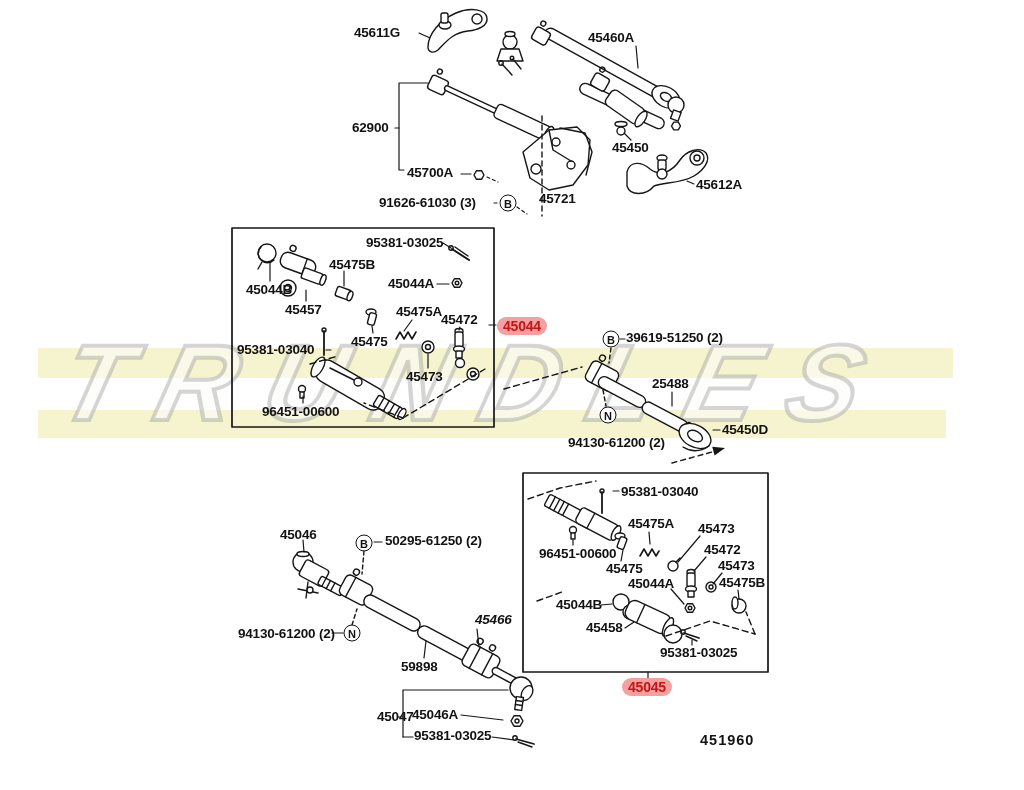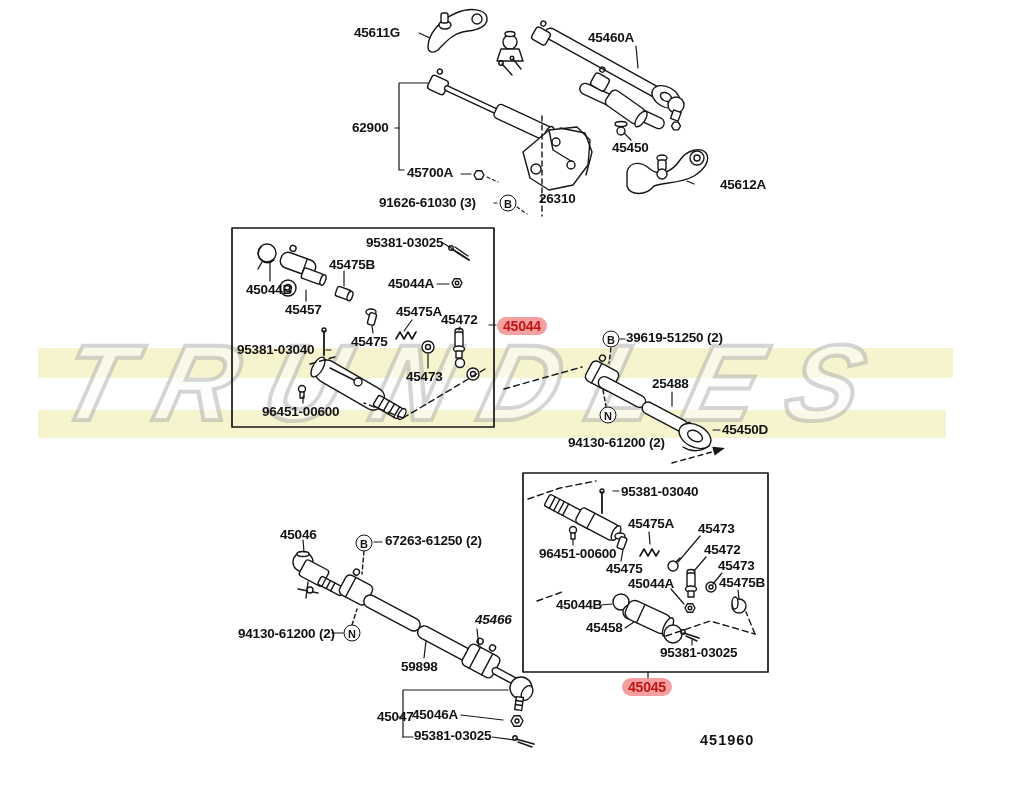--- a/index.html
+++ b/index.html
@@ -365,7 +365,7 @@
       <span class="lbl" style="left: 407px; top: 166px;">45700A</span>
       <span class="lbl" style="left: 379px; top: 196px;">91626-61030 (3)</span>
       <span class="lbl" style="left: 539px; top: 192px;">26310</span>
-      <span class="lbl" style="left: 696px; top: 178px; margin-left: 24px;">45612A</span>
+      <span class="lbl" style="left: 696px; top: 178px;">45612A</span>
       <span class="lbl" style="left: 366px; top: 236px;">95381-03025</span>
       <span class="lbl" style="left: 329px; top: 258px;">45475B</span>
       <span class="lbl" style="left: 246px; top: 283px;">45044B</span>

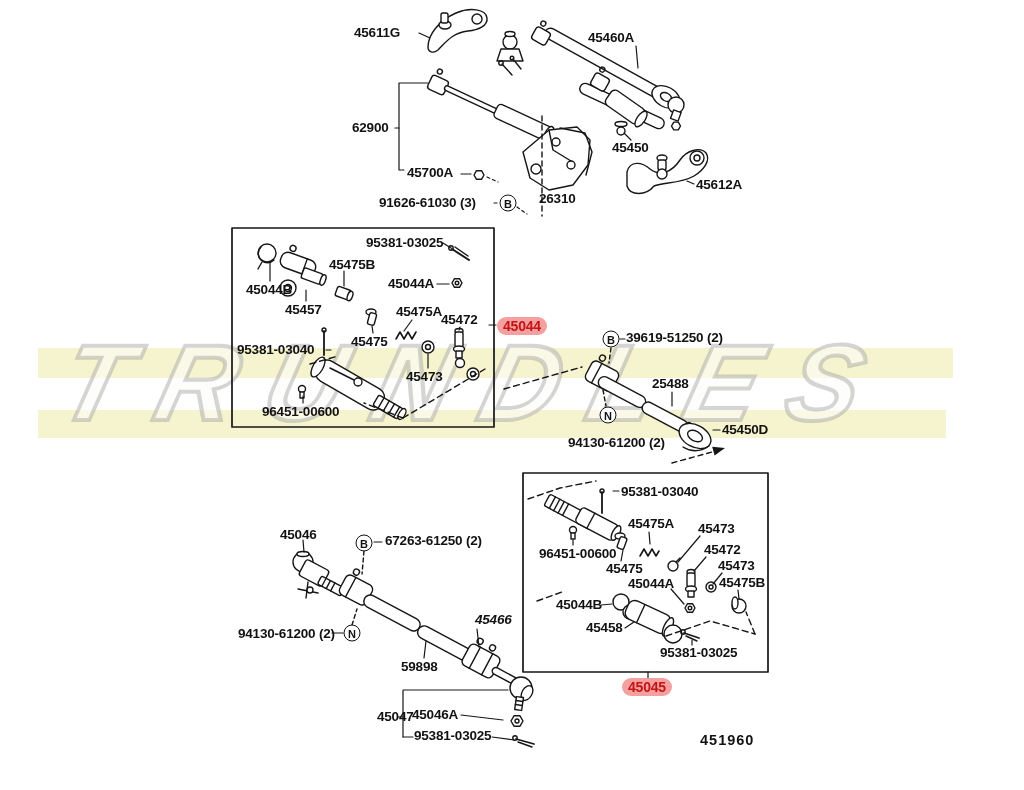--- a/index.html
+++ b/index.html
@@ -364,7 +364,7 @@
       <span class="lbl" style="left: 612px; top: 141px;">45450</span>
       <span class="lbl" style="left: 407px; top: 166px;">45700A</span>
       <span class="lbl" style="left: 379px; top: 196px;">91626-61030 (3)</span>
-      <span class="lbl" style="left: 539px; top: 192px;">26310</span>
+      <span class="lbl" style="left: 539px; top: 192px;">45721</span>
       <span class="lbl" style="left: 696px; top: 178px;">45612A</span>
       <span class="lbl" style="left: 366px; top: 236px;">95381-03025</span>
       <span class="lbl" style="left: 329px; top: 258px;">45475B</span>

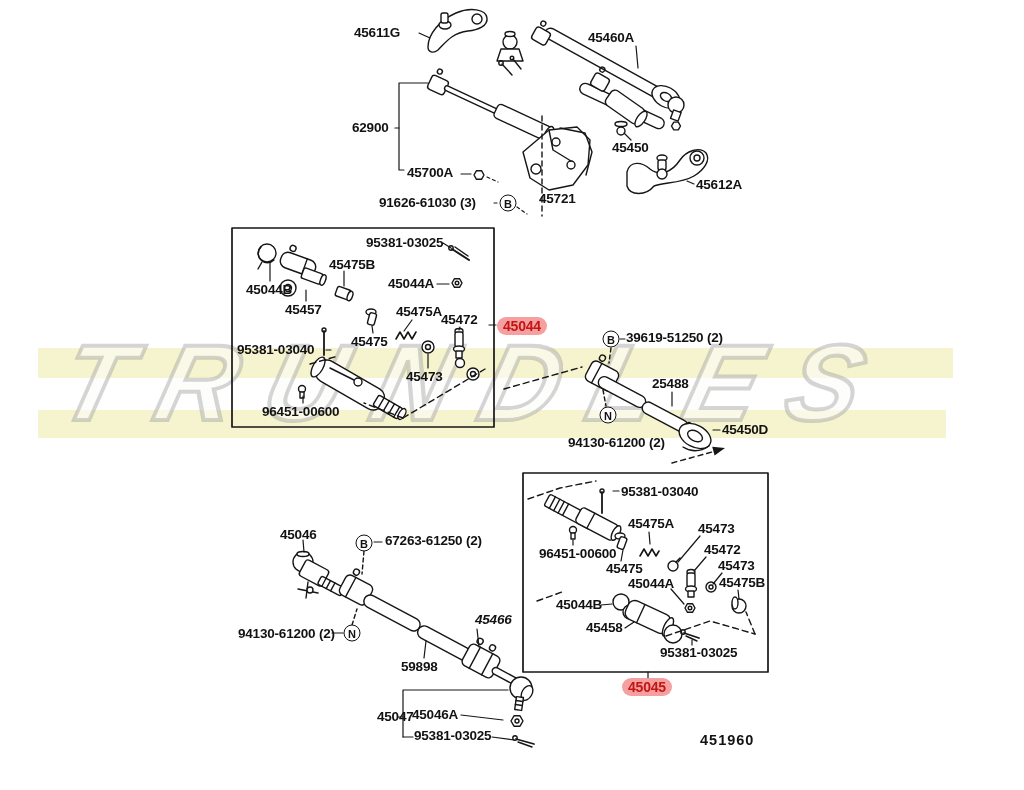--- a/index.html
+++ b/index.html
@@ -382,7 +382,7 @@
       <span class="lbl" style="left: 568px; top: 436px;">94130-61200 (2)</span>
       <span class="lbl" style="left: 722px; top: 423px;">45450D</span>
       <span class="lbl" style="left: 280px; top: 528px;">45046</span>
-      <span class="lbl" style="left: 385px; top: 534px;">67263-61250 (2)</span>
+      <span class="lbl" style="left: 385px; top: 534px;">50295-61250 (2)</span>
       <span class="lbl" style="left: 238px; top: 627px;">94130-61200 (2)</span>
       <span class="lbl" style="left: 475px; top: 613px; font-style: italic;">45466</span>
       <span class="lbl" style="left: 401px; top: 660px;">59898</span>

